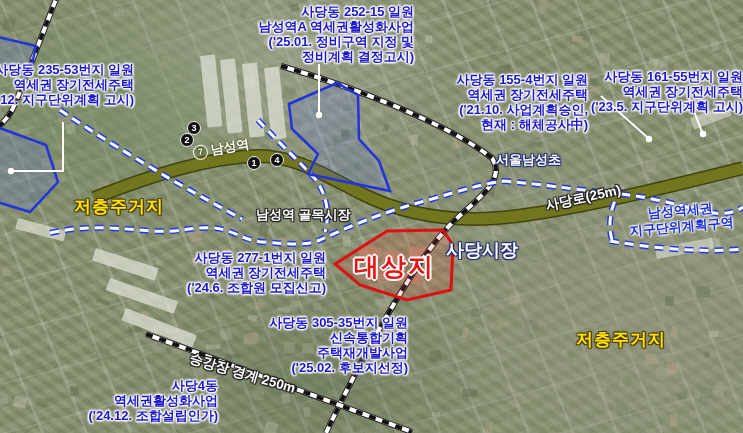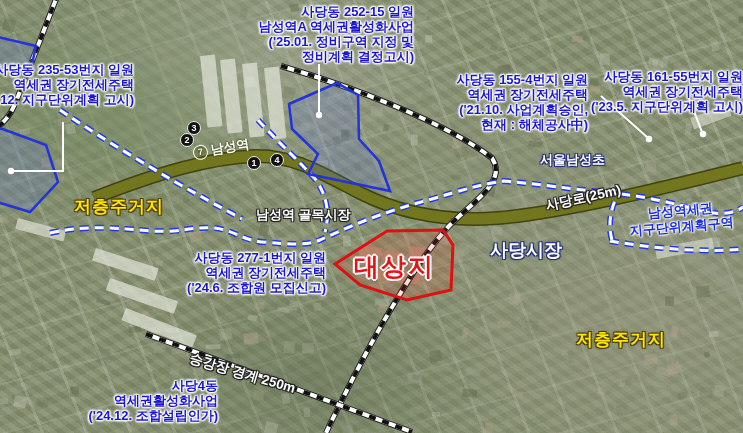--- a/index.html
+++ b/index.html
@@ -28,7 +28,7 @@
     text-shadow:-1px -1px 0 #4a3c00,1px -1px 0 #4a3c00,-1px 1px 0 #4a3c00,1px 1px 0 #4a3c00,0 0 3px #332900;}
   .white-lbl{font-size:13px;color:#ffffff;
     text-shadow:-1px -1px 0 #222,1px -1px 0 #222,-1px 1px 0 #222,1px 1px 0 #222,0 0 3px #000;}
-  .navy-outline{text-shadow:-1px -1px 0 #24307a,1px -1px 0 #24307a,-1px 1px 0 #24307a,1px 1px 0 #24307a,0 0 3px #1a2460;margin-left:44px;}
+  .navy-outline{text-shadow:-1px -1px 0 #24307a,1px -1px 0 #24307a,-1px 1px 0 #24307a,1px 1px 0 #24307a,0 0 3px #1a2460;}
   .target-lbl{font-size:25px;color:#e51515;letter-spacing:2px;
     text-shadow:-2px 0 0 #fff,2px 0 0 #fff,0 -2px 0 #fff,0 2px 0 #fff,-1px -1px 0 #fff,1px 1px 0 #fff,-1px 1px 0 #fff,1px -1px 0 #fff;}
   .district-lbl{font-size:13px;line-height:16px;color:#1b2fe0;text-align:center;

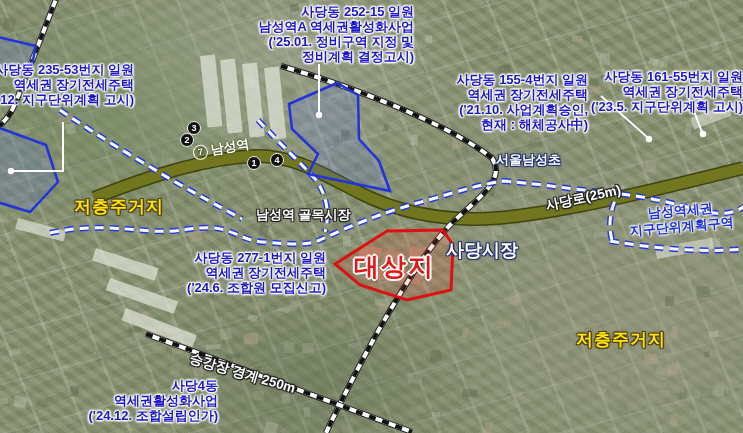--- a/index.html
+++ b/index.html
@@ -452,6 +452,12 @@
     <div>('24.6. 조합원 모집신고)</div>
   </div>
 
+  <div class="info-box" style="left:232px;top:315px;width:176px;">
+    <div>사당동 305-35번지 일원</div>
+    <div>신속통합기획</div>
+    <div>주택재개발사업</div>
+    <div>('25.02. 후보지선정)</div>
+  </div>
 
   <div class="info-box" style="left:54px;top:378px;width:164px;">
     <div>사당4동</div>

